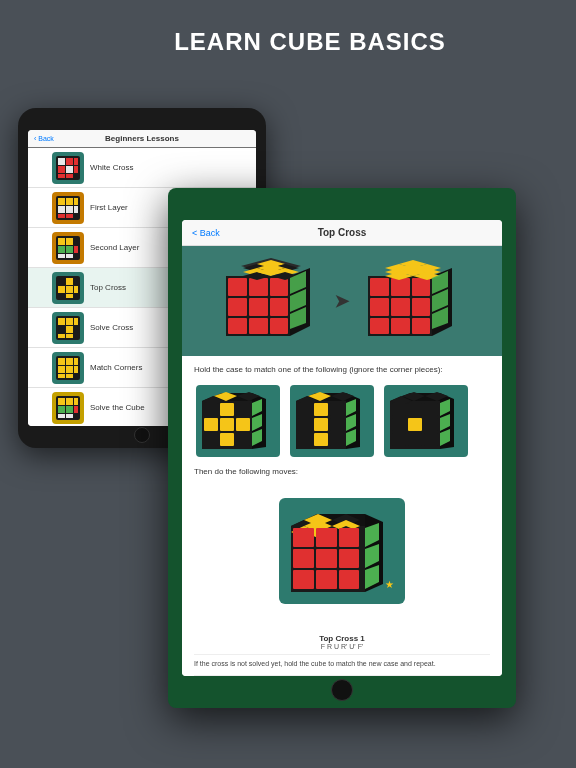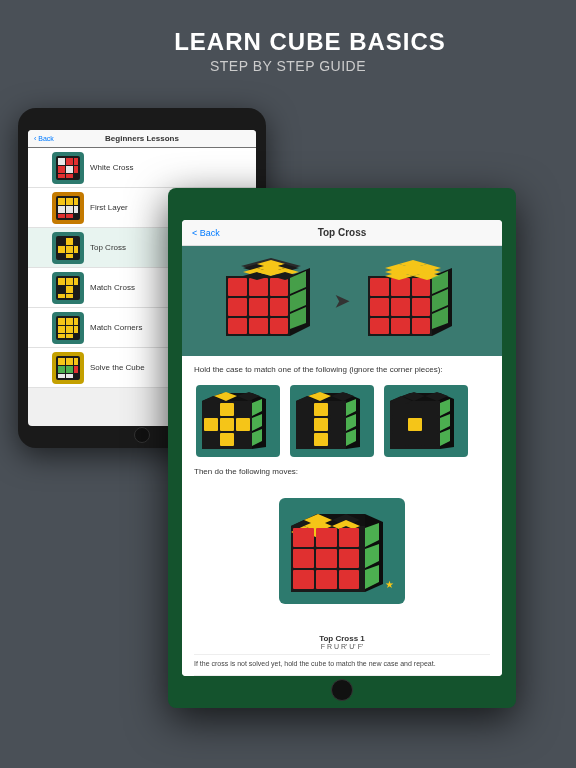--- a/index.html
+++ b/index.html
@@ -268,7 +268,6 @@
 
 <div class="header-area">
   <div class="header-title">LEARN CUBE BASICS</div>
-  <div class="header-subtitle">STEP BY STEP GUIDE</div>
 </div>
 
 <div class="ipad-container ipad-back">

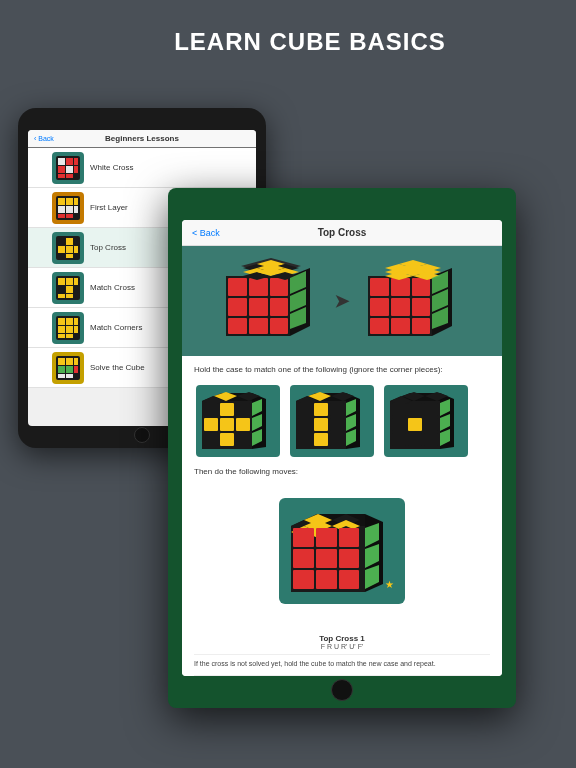--- a/index.html
+++ b/index.html
@@ -309,6 +309,21 @@
         </svg>
       </div>
       <span class="list-item-label">First Layer</span>
+    </div>
+    <div class="list-item">
+      <div class="list-item-thumb" style="background:#c47a00;">
+        <svg class="mini-cube" viewBox="0 0 28 28">
+          <rect x="2" y="2" width="24" height="24" fill="#1a1a1a" rx="2"></rect>
+          <rect x="4" y="4" width="7" height="7" fill="#f5c518"></rect>
+          <rect x="12" y="4" width="7" height="7" fill="#f5c518"></rect>
+          <rect x="4" y="12" width="7" height="7" fill="#4caf50"></rect>
+          <rect x="12" y="12" width="7" height="7" fill="#4caf50"></rect>
+          <rect x="20" y="12" width="4" height="7" fill="#e03030"></rect>
+          <rect x="4" y="20" width="7" height="4" fill="#e8e8e8"></rect>
+          <rect x="12" y="20" width="7" height="4" fill="#e8e8e8"></rect>
+        </svg>
+      </div>
+      <span class="list-item-label">Second Layer</span>
     </div>
     <div class="list-item" style="background:#e8f4f0;">
       <div class="list-item-thumb" style="background:#2d7a6e;">

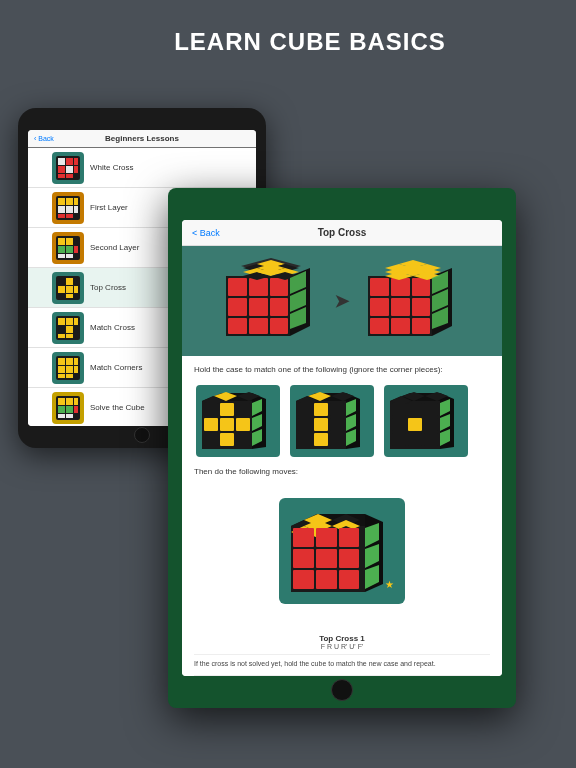--- a/index.html
+++ b/index.html
@@ -355,7 +355,7 @@
           <rect x="12" y="20" width="7" height="4" fill="#f5c518"></rect>
         </svg>
       </div>
-      <span class="list-item-label">Match Cross</span>
+      <span class="list-item-label">Solve Cross</span>
     </div>
     <div class="list-item">
       <div class="list-item-thumb" style="background:#2d7a6e;">

